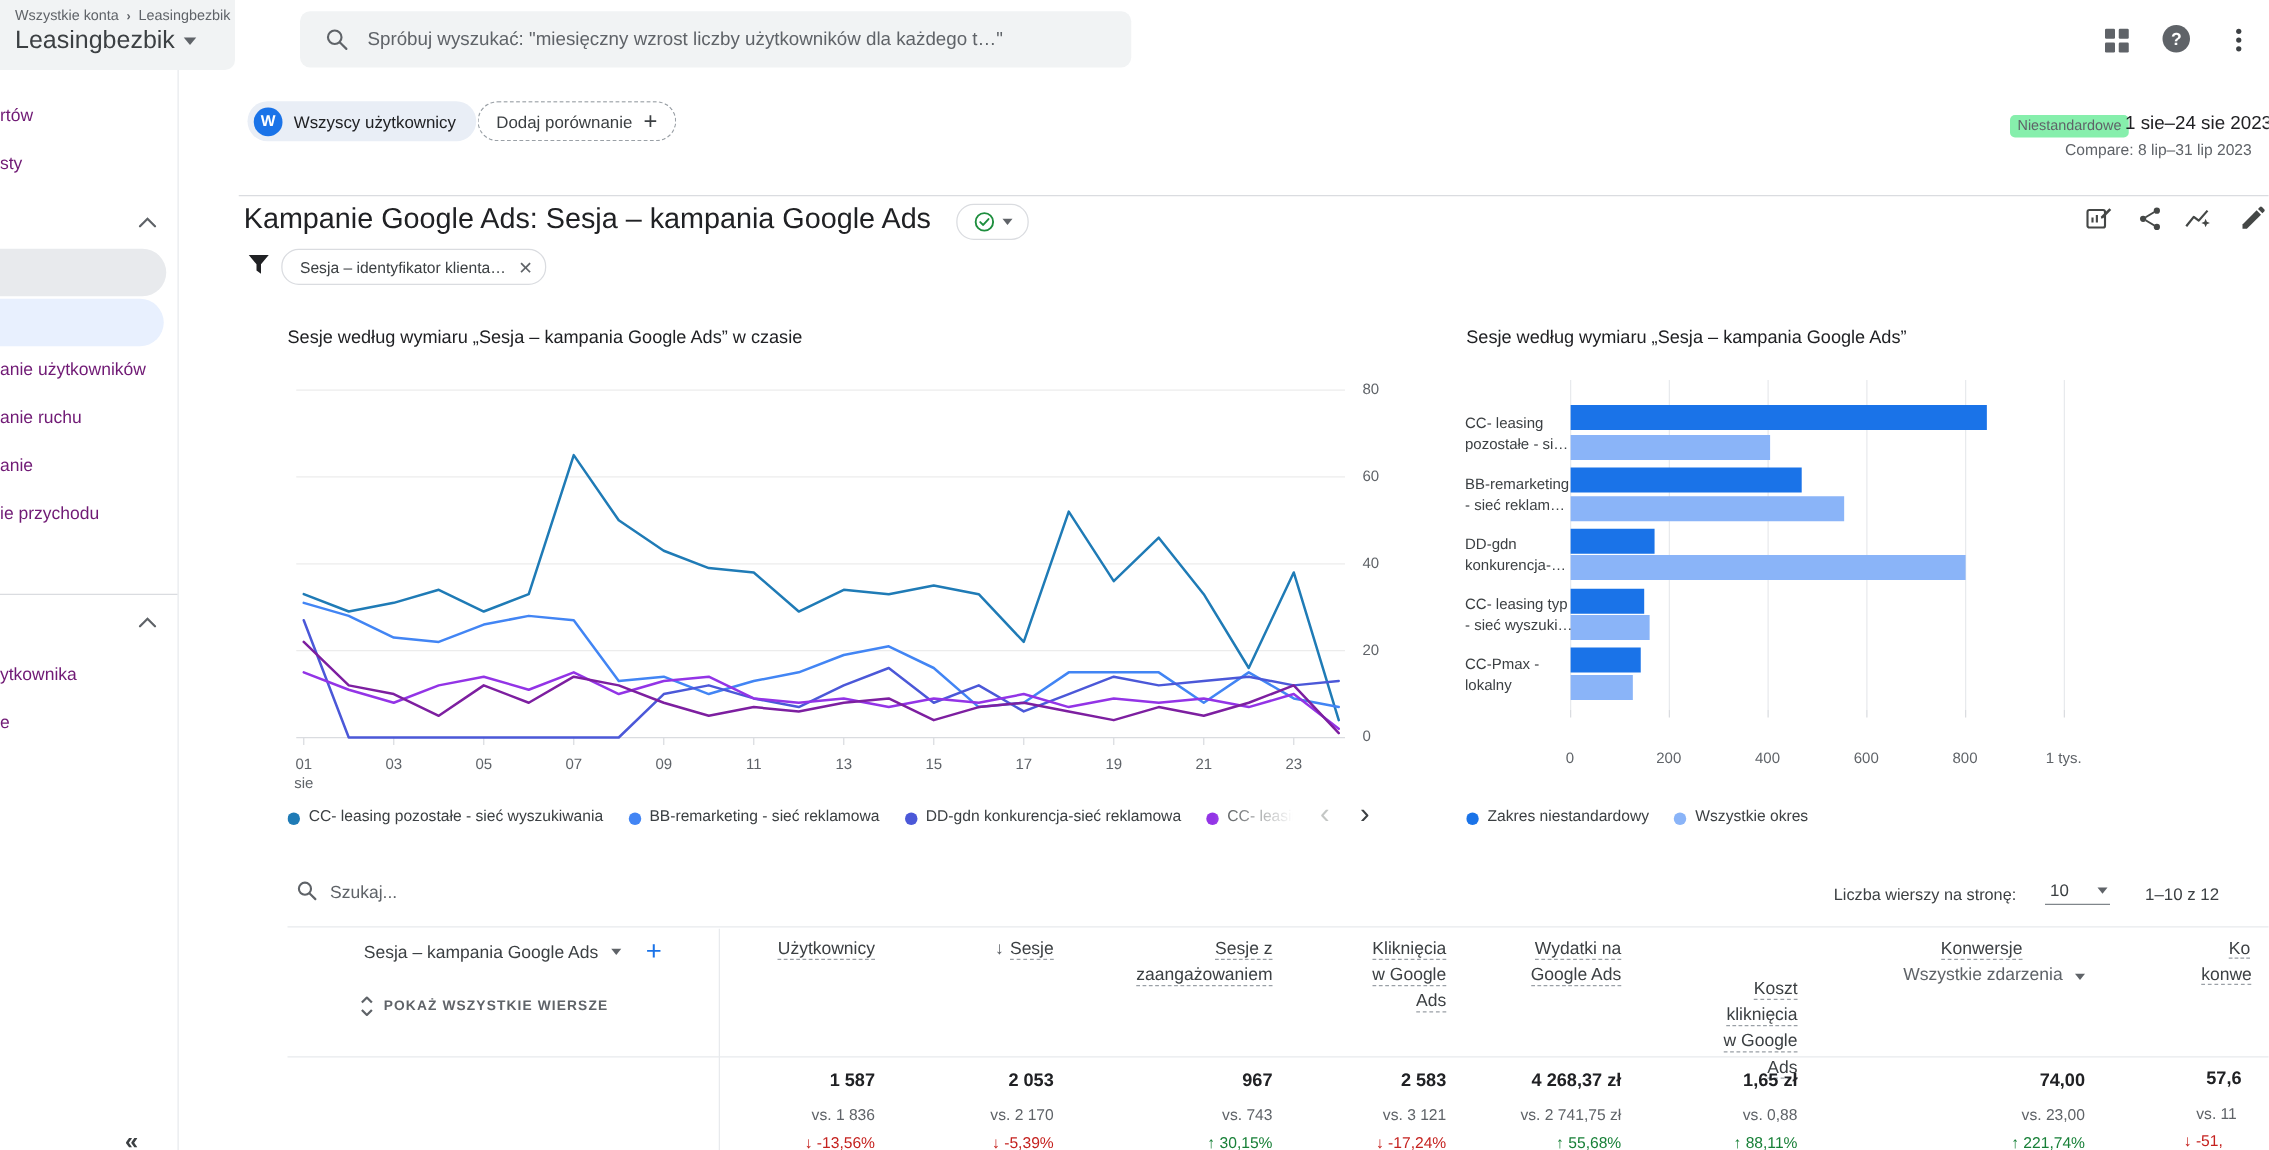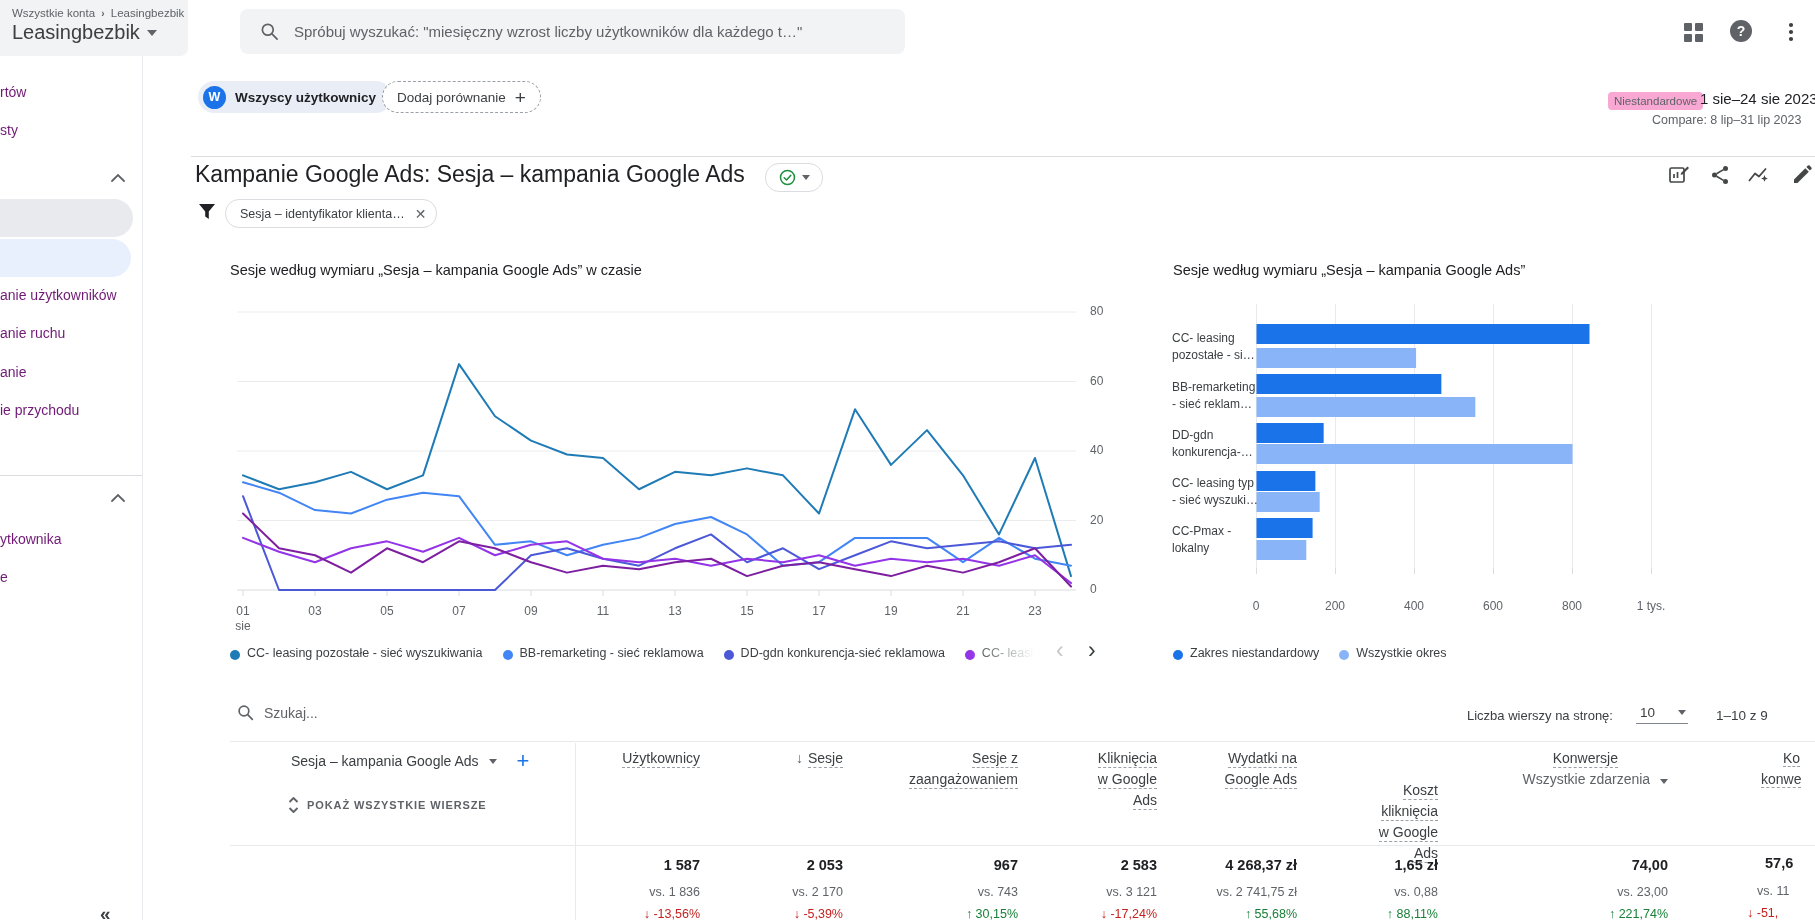--- a/index.html
+++ b/index.html
@@ -31,7 +31,7 @@
   .chip-audience{left:198px;top:81px;background:#e9eef6;padding:0 16px 0 5px;gap:9px}
   .chip-audience .wcircle{width:23px;height:23px;border-radius:50%;background:#1a73e8;color:#fff;
     font-size:12.5px;font-weight:bold;display:flex;align-items:center;justify-content:center}
-  .chip-audience .lbl{font-size:13.5px;color:#202124;font-weight:700}
+  .chip-audience .lbl{font-size:13.5px;color:#202124;font-weight:400}
   .chip-add{left:382px;top:81px;border:1px dashed #9aa0a6;background:#fff;padding:0 14px;gap:9px}
   .chip-add .lbl{font-size:13.5px;color:#3c4043;font-weight:500}
   .chip-add .plus{font-size:19px;color:#3c4043;font-weight:400;line-height:1}

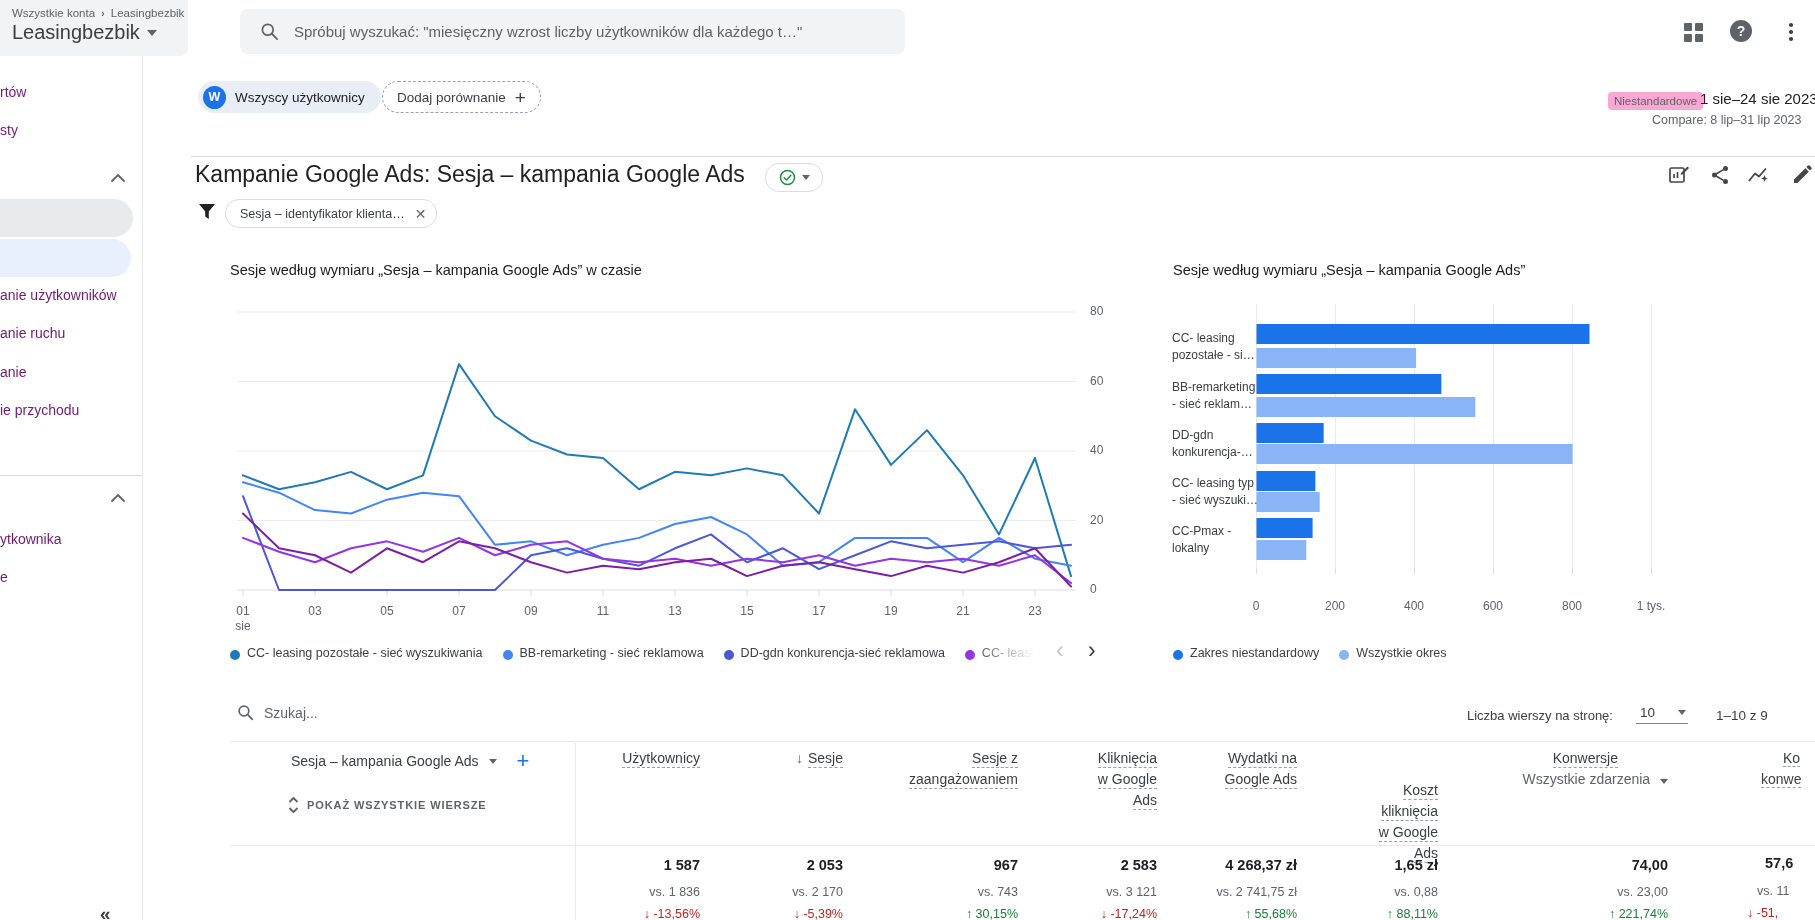--- a/index.html
+++ b/index.html
@@ -35,7 +35,7 @@
   .chip-add{left:382px;top:81px;border:1px dashed #9aa0a6;background:#fff;padding:0 14px;gap:9px}
   .chip-add .lbl{font-size:13.5px;color:#3c4043;font-weight:500}
   .chip-add .plus{font-size:19px;color:#3c4043;font-weight:400;line-height:1}
-  .date-badge{position:absolute;left:1608px;top:92px;background:#f9a8d4;border-radius:4px;
+  .date-badge{position:absolute;left:1608px;top:92px;background:#86efac;border-radius:4px;
     font-size:11.5px;color:#5f6368;padding:3px 6px}
   .date-range{position:absolute;left:1700px;top:90px;font-size:15px;font-weight:500;color:#202124;white-space:nowrap;
     display:flex;align-items:center;gap:8px}

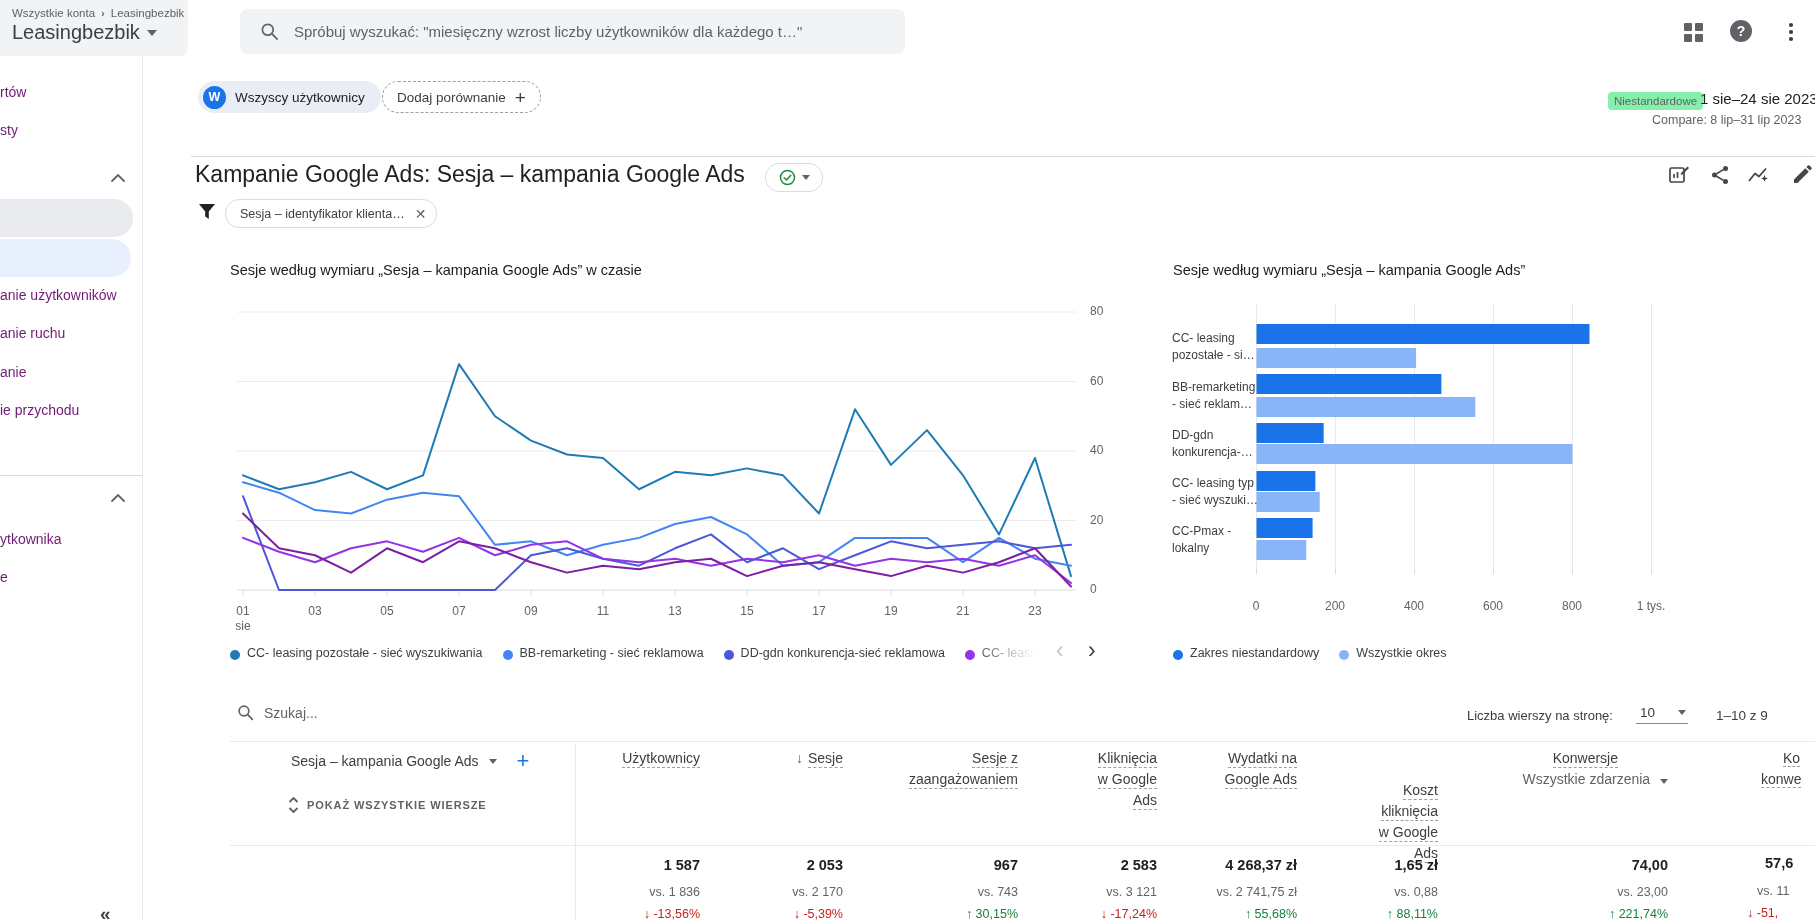--- a/index.html
+++ b/index.html
@@ -356,7 +356,7 @@
   <span class="v">10</span>
   <span class="caret sm"></span>
 </div>
-<div class="pag-range">1–10 z 9</div>
+<div class="pag-range">1–10 z 12</div>
 
 <div class="hline" style="left:230px;top:741px;width:1585px"></div>
 <div class="vline" style="left:575px;top:743px;height:177px"></div>

